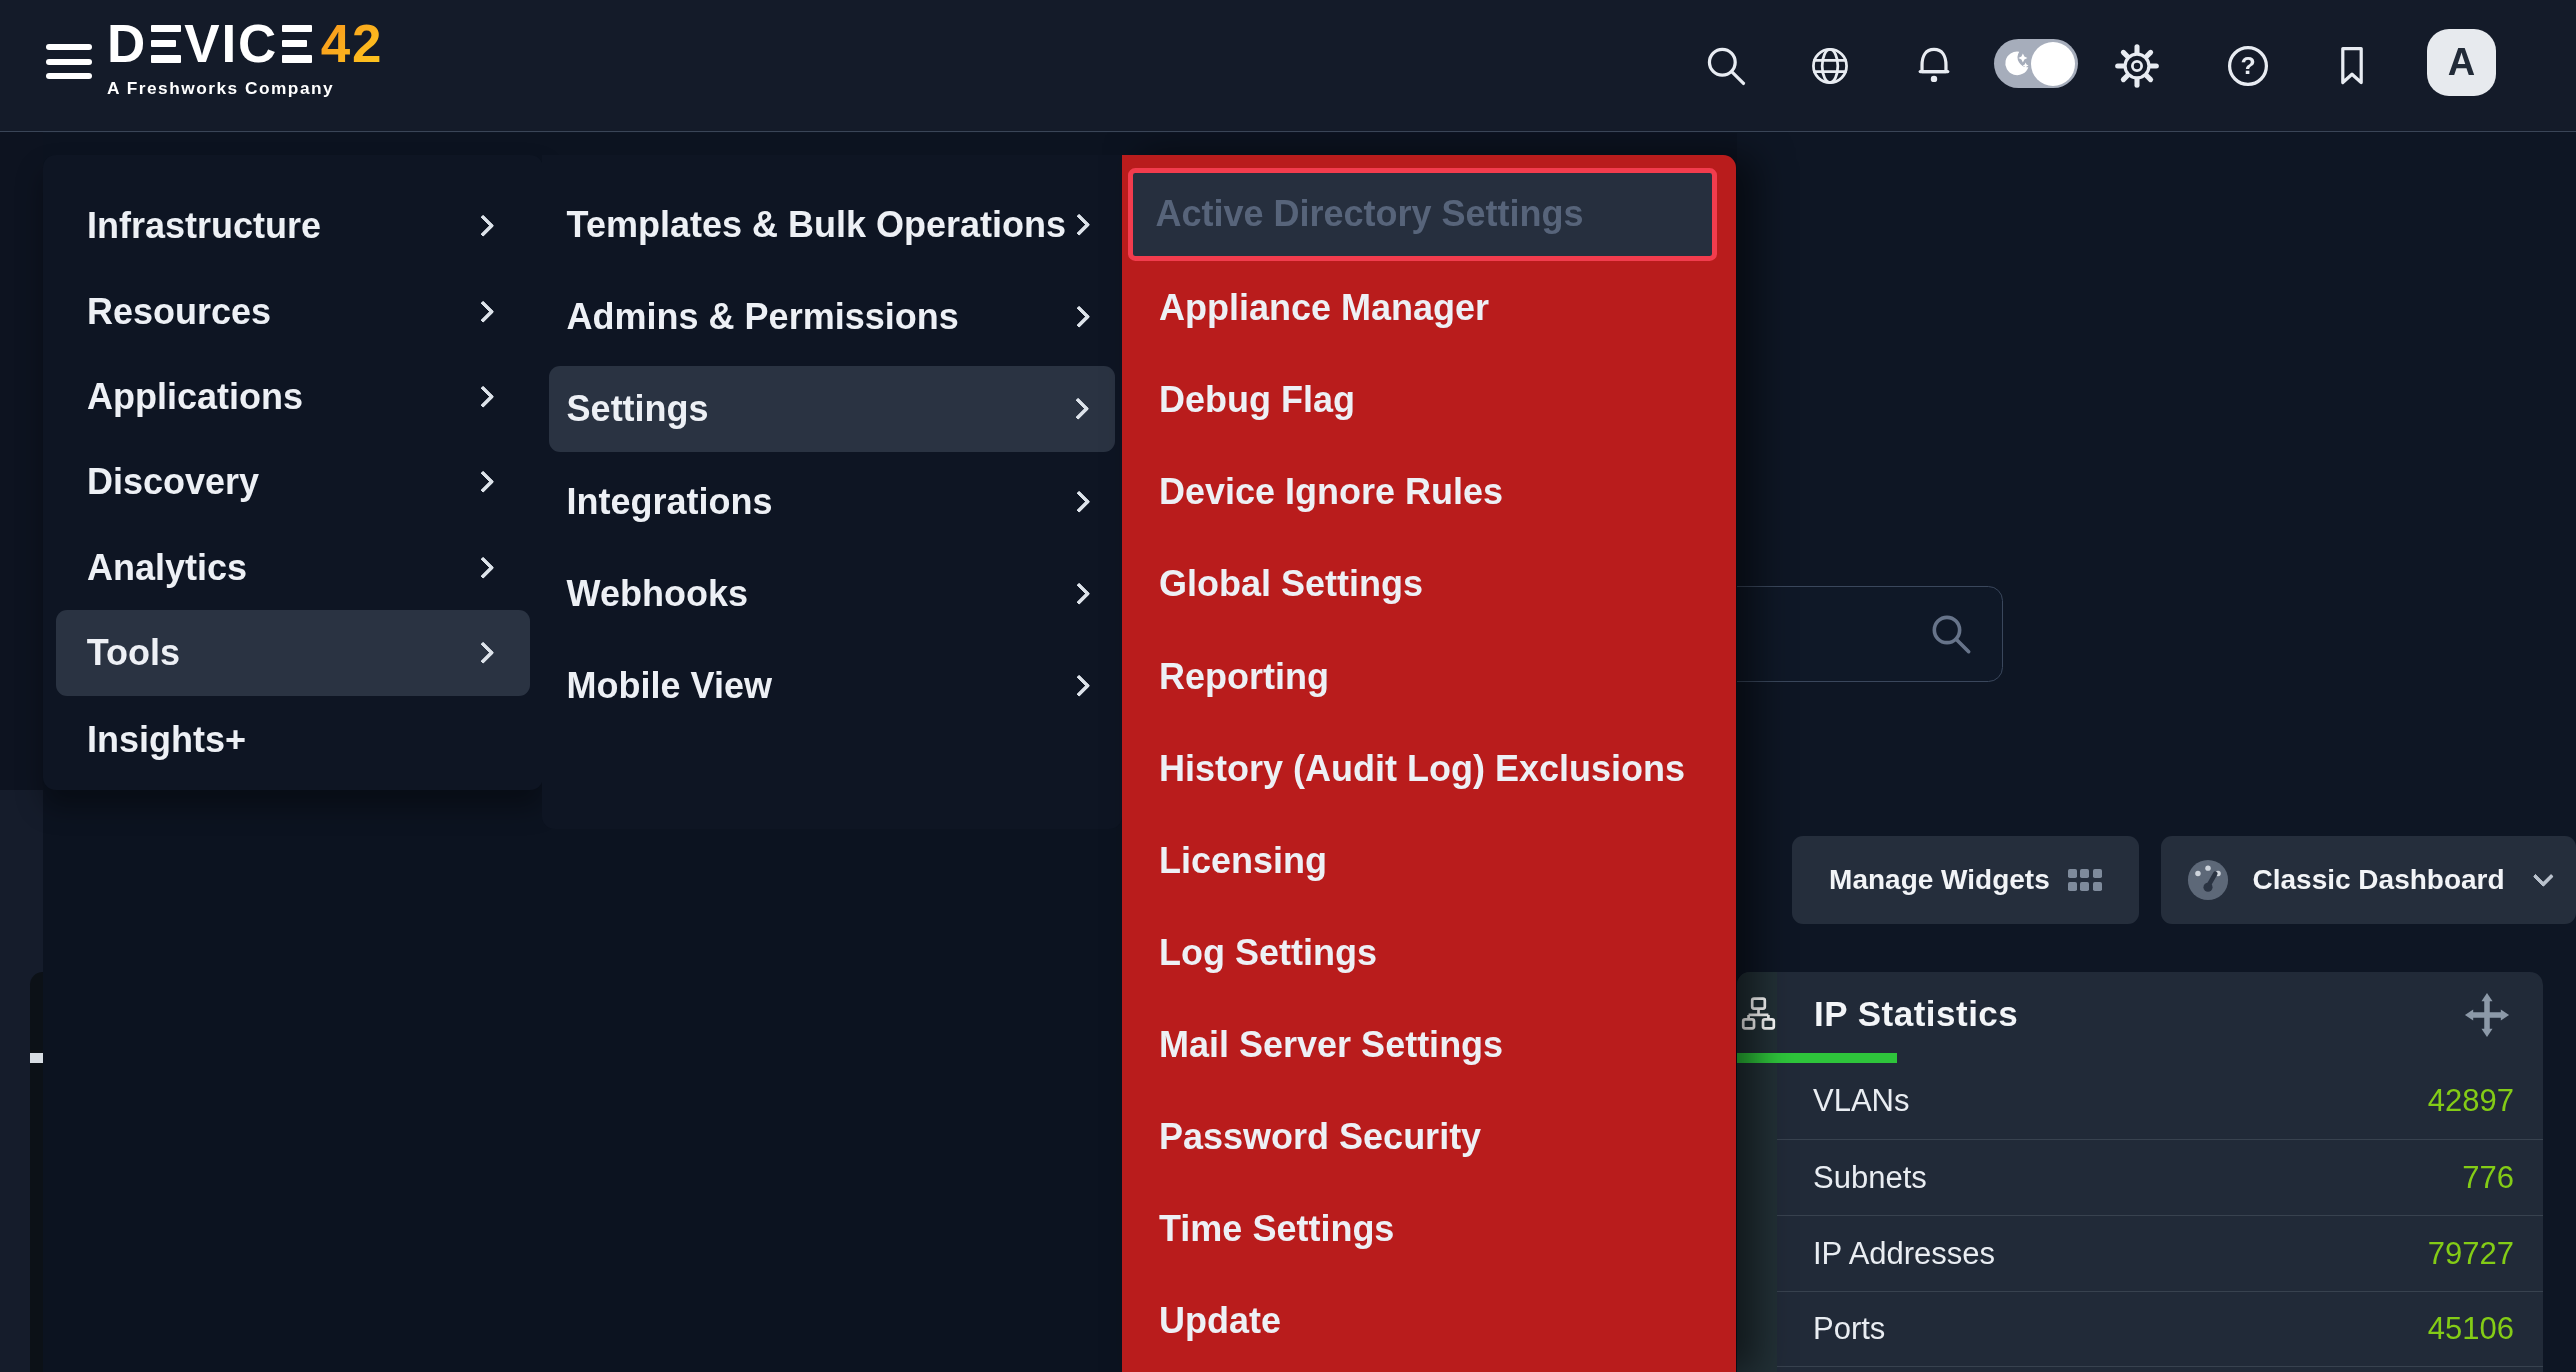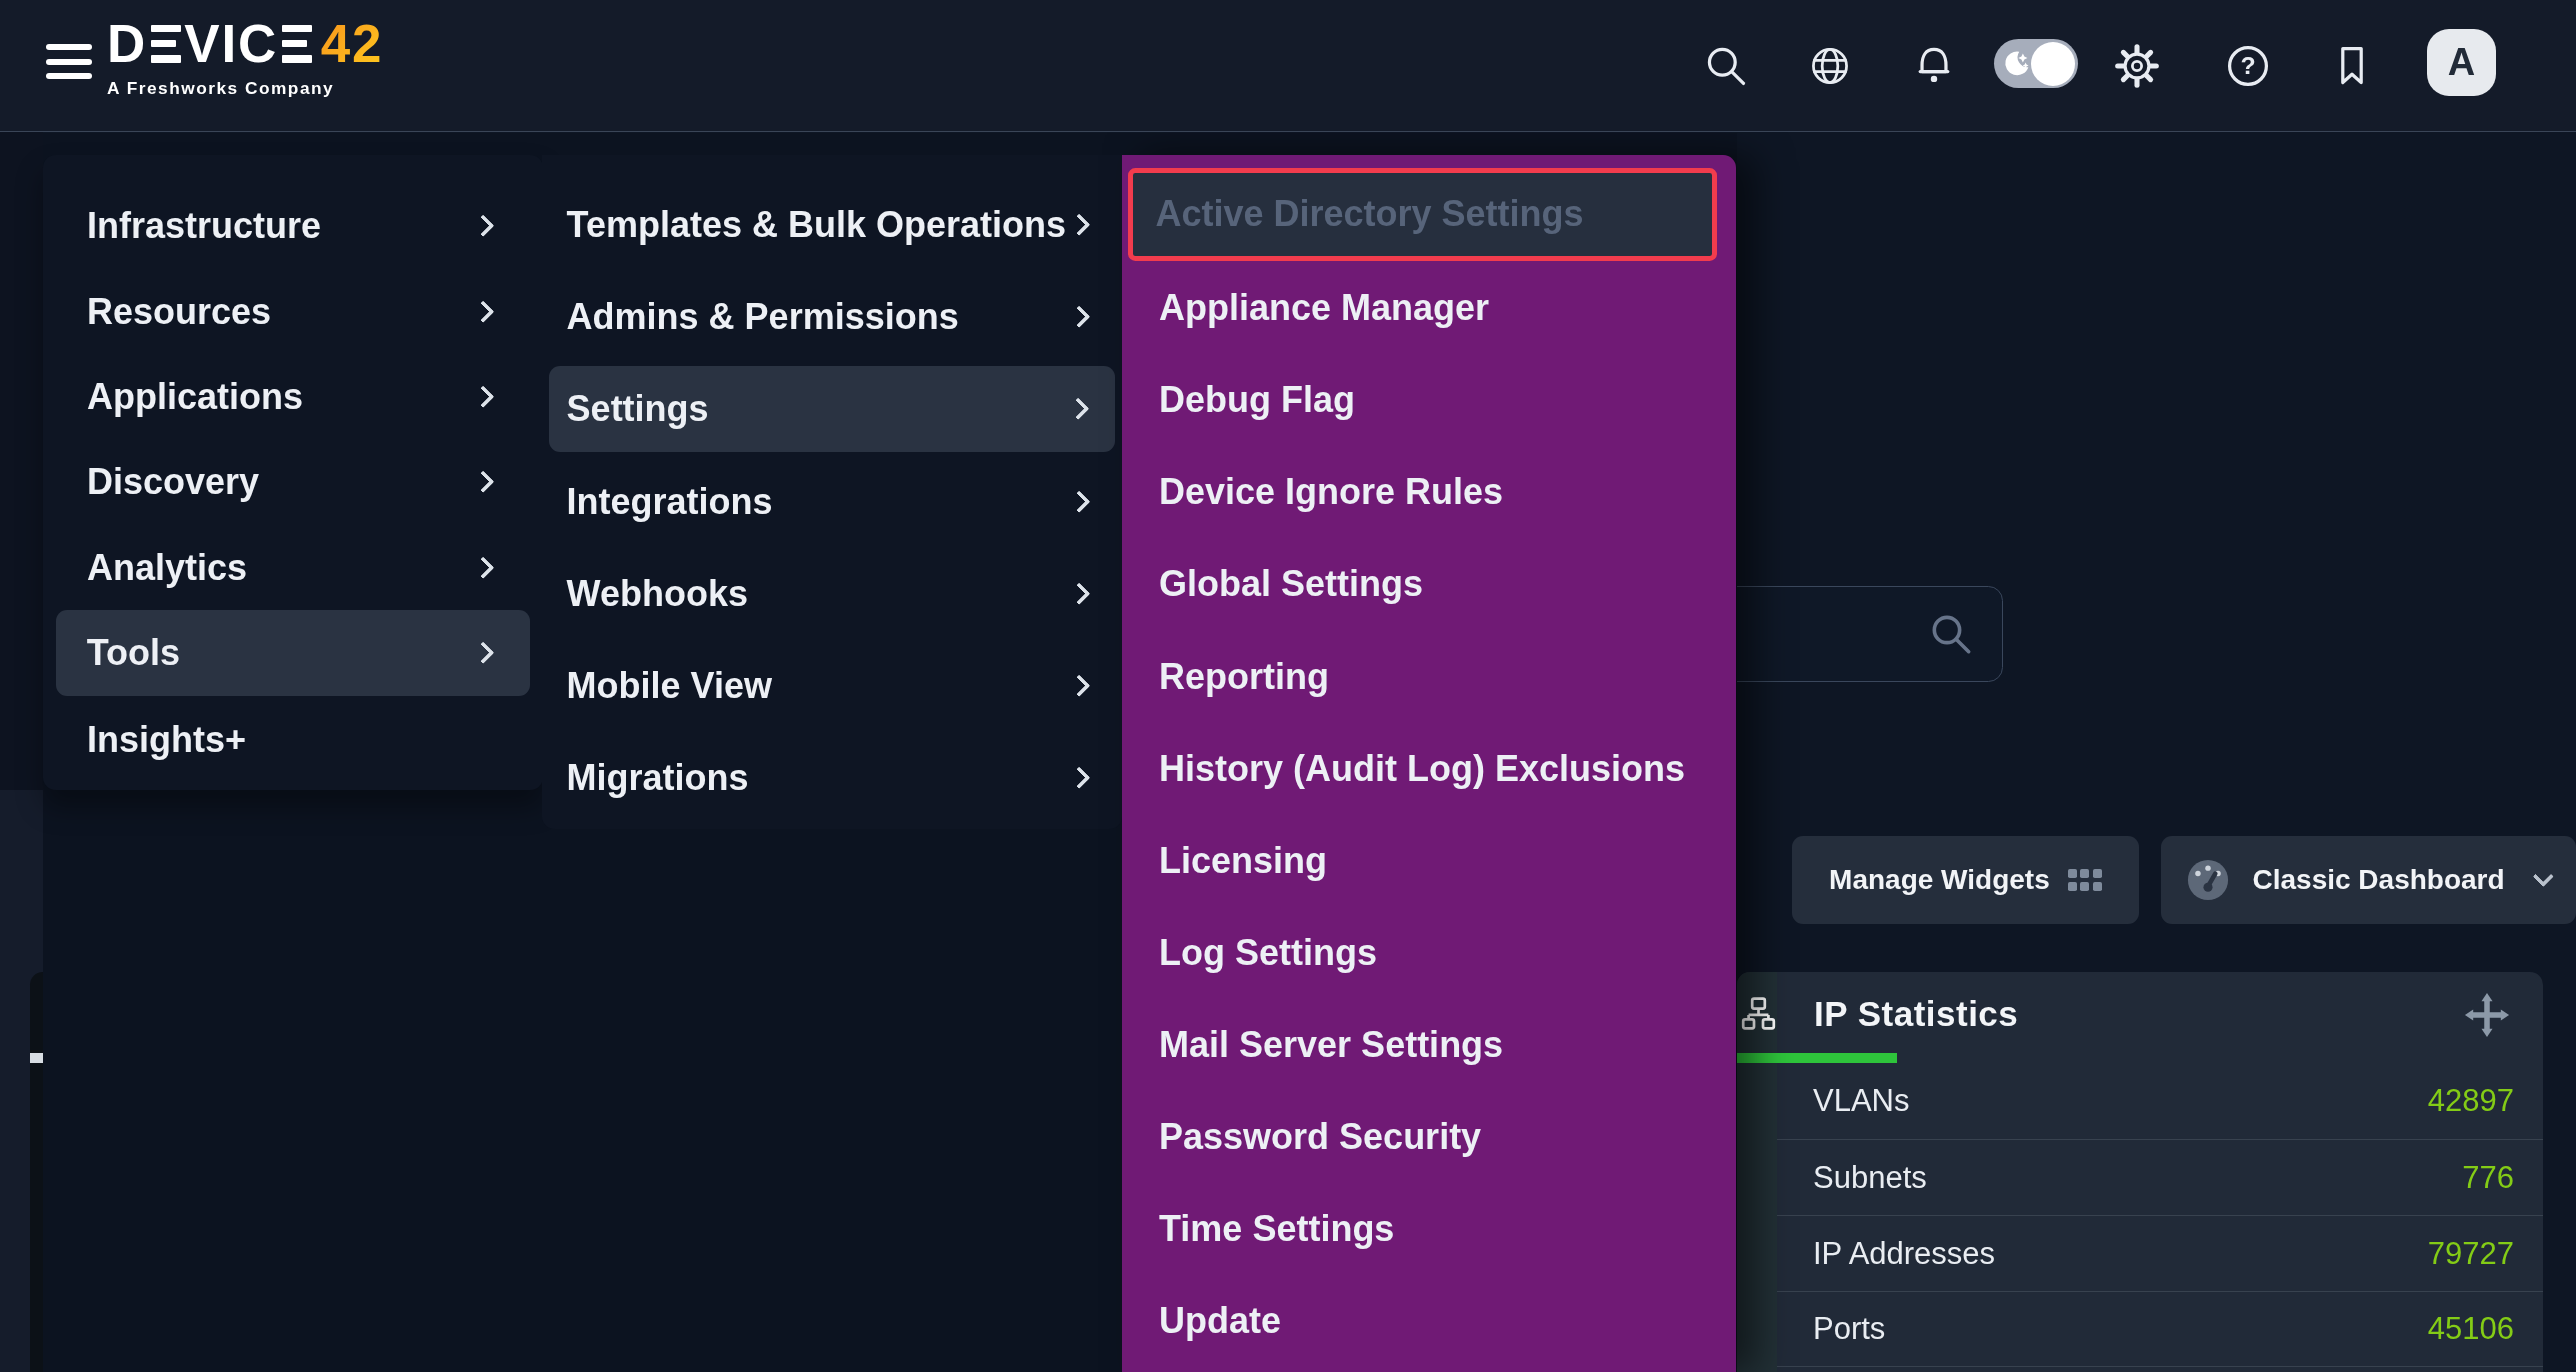--- a/index.html
+++ b/index.html
@@ -74,7 +74,7 @@
   .panel{position:absolute;top:155px;z-index:50;background:#0e1523;}
   .panel1{left:43px;width:500px;height:635px;border-radius:12.8px;box-shadow:0 16.4px 27px rgba(0,0,0,.35);}
   .panel2{left:542px;width:580px;height:674px;border-radius:0 0 12.8px 12.8px;}
-  .panel3{left:1122px;width:614px;height:1218px;background:#701a75;border-radius:0 12.8px 0 0;
+  .panel3{left:1122px;width:614px;height:1218px;background:#b91c1c;border-radius:0 12.8px 0 0;
           box-shadow:20px 0 36px rgba(0,0,0,.5);}
   .mi{position:absolute;left:0;right:0;height:86px;display:flex;align-items:center;
       font-size:36px;font-weight:700;color:#edf0f5;cursor:pointer;}

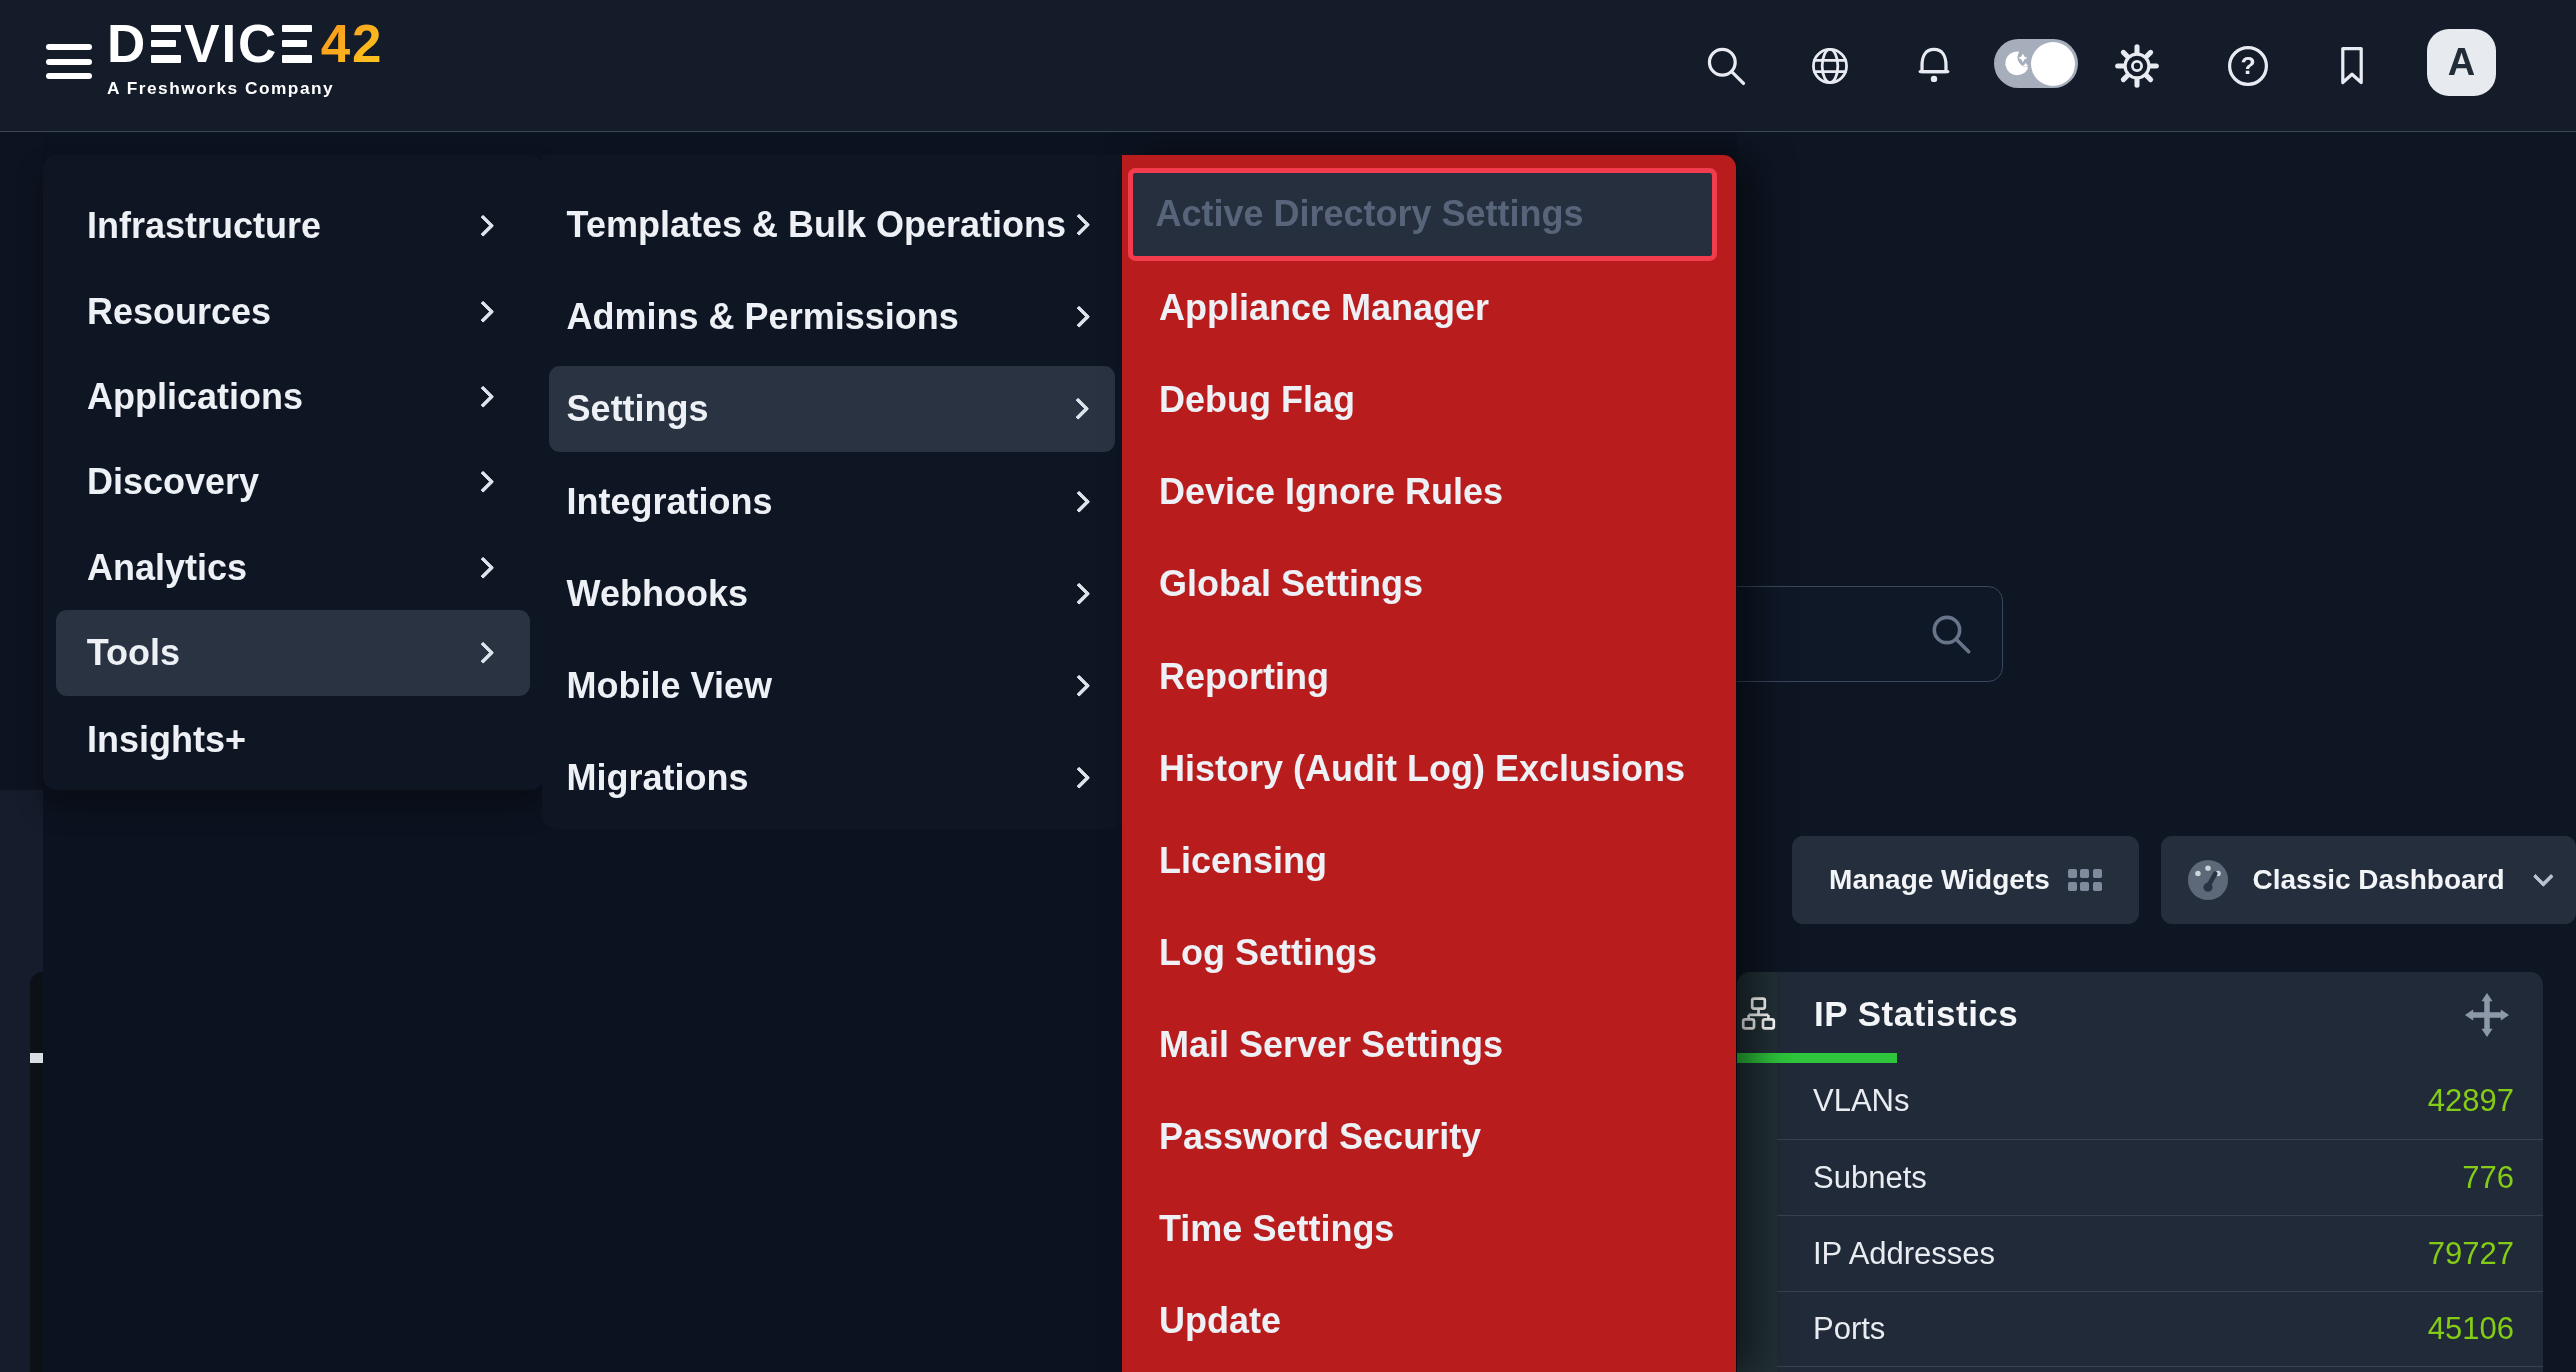--- a/index.html
+++ b/index.html
@@ -239,10 +239,6 @@
       <span>Mobile View</span>
       <span class="chev"></span>
       </div>
-    <div class="mi" style="top:580px">
-      <span>Migrations</span>
-      <span class="chev"></span>
-      </div>
   </div>
 
   <div class="panel panel3">

